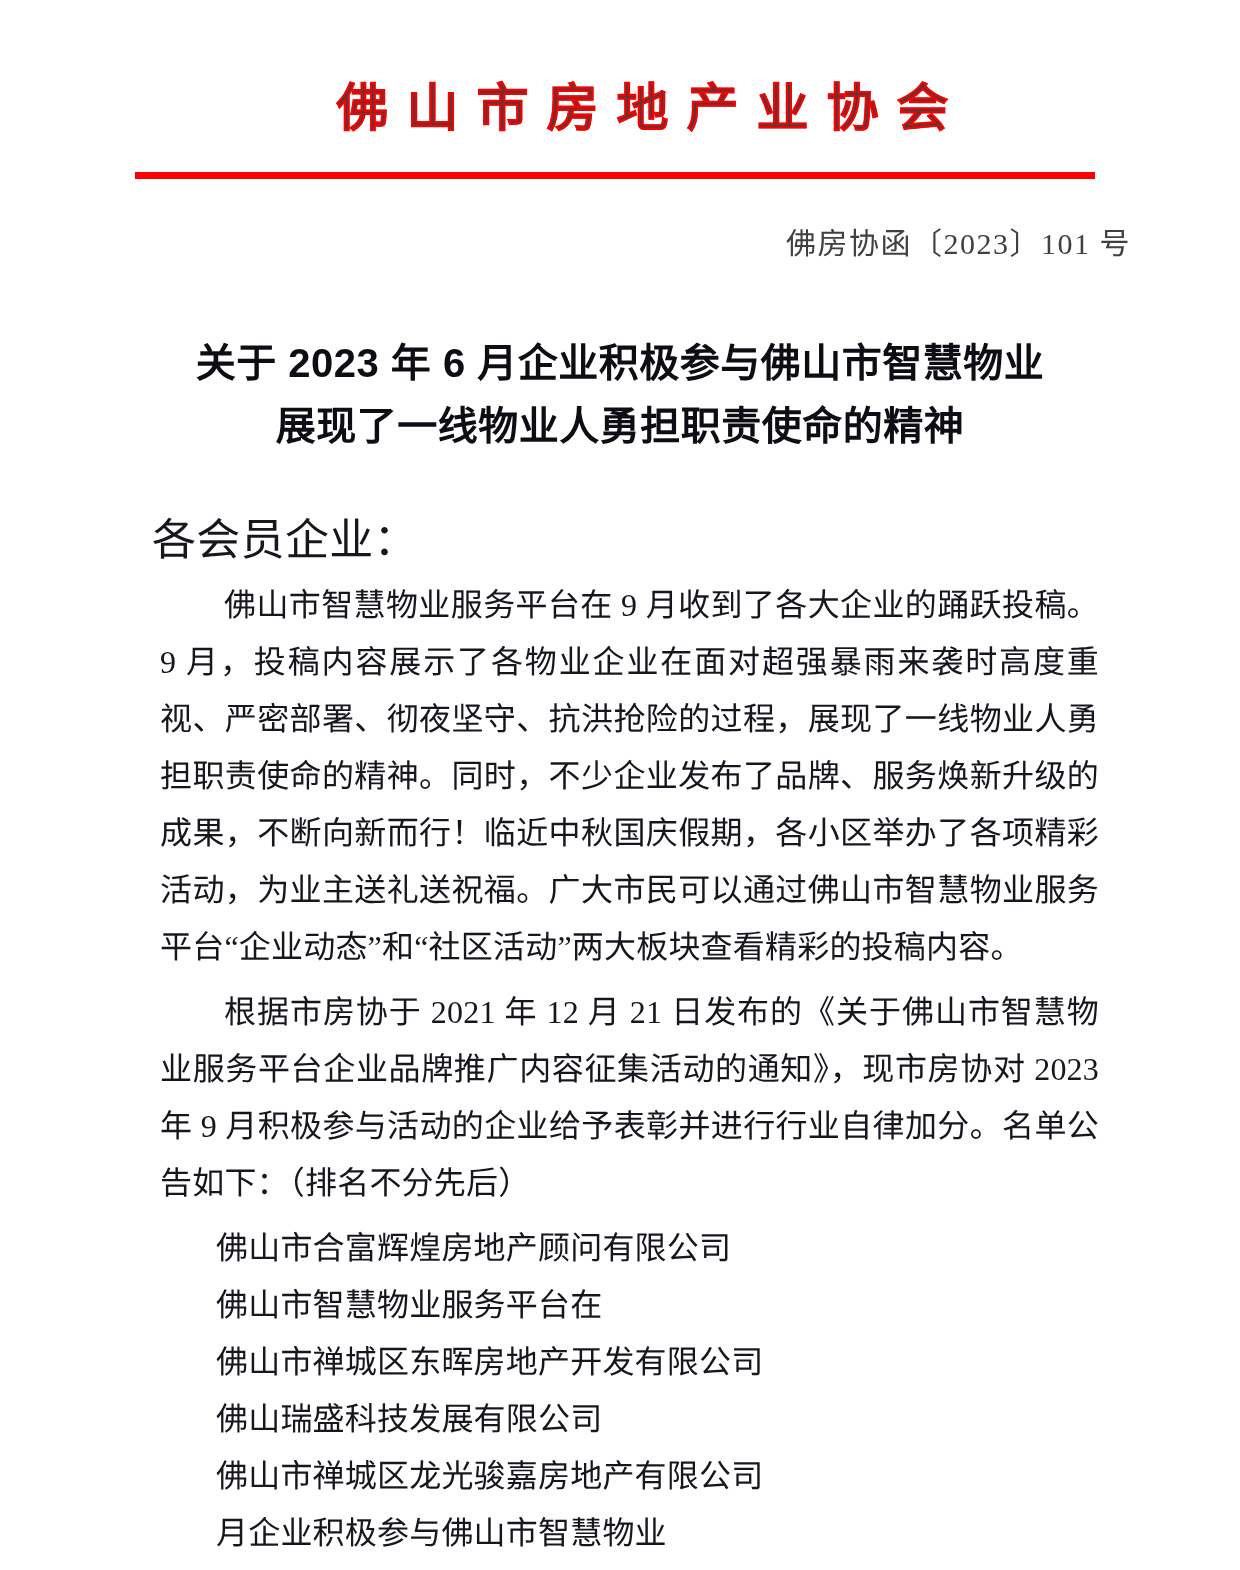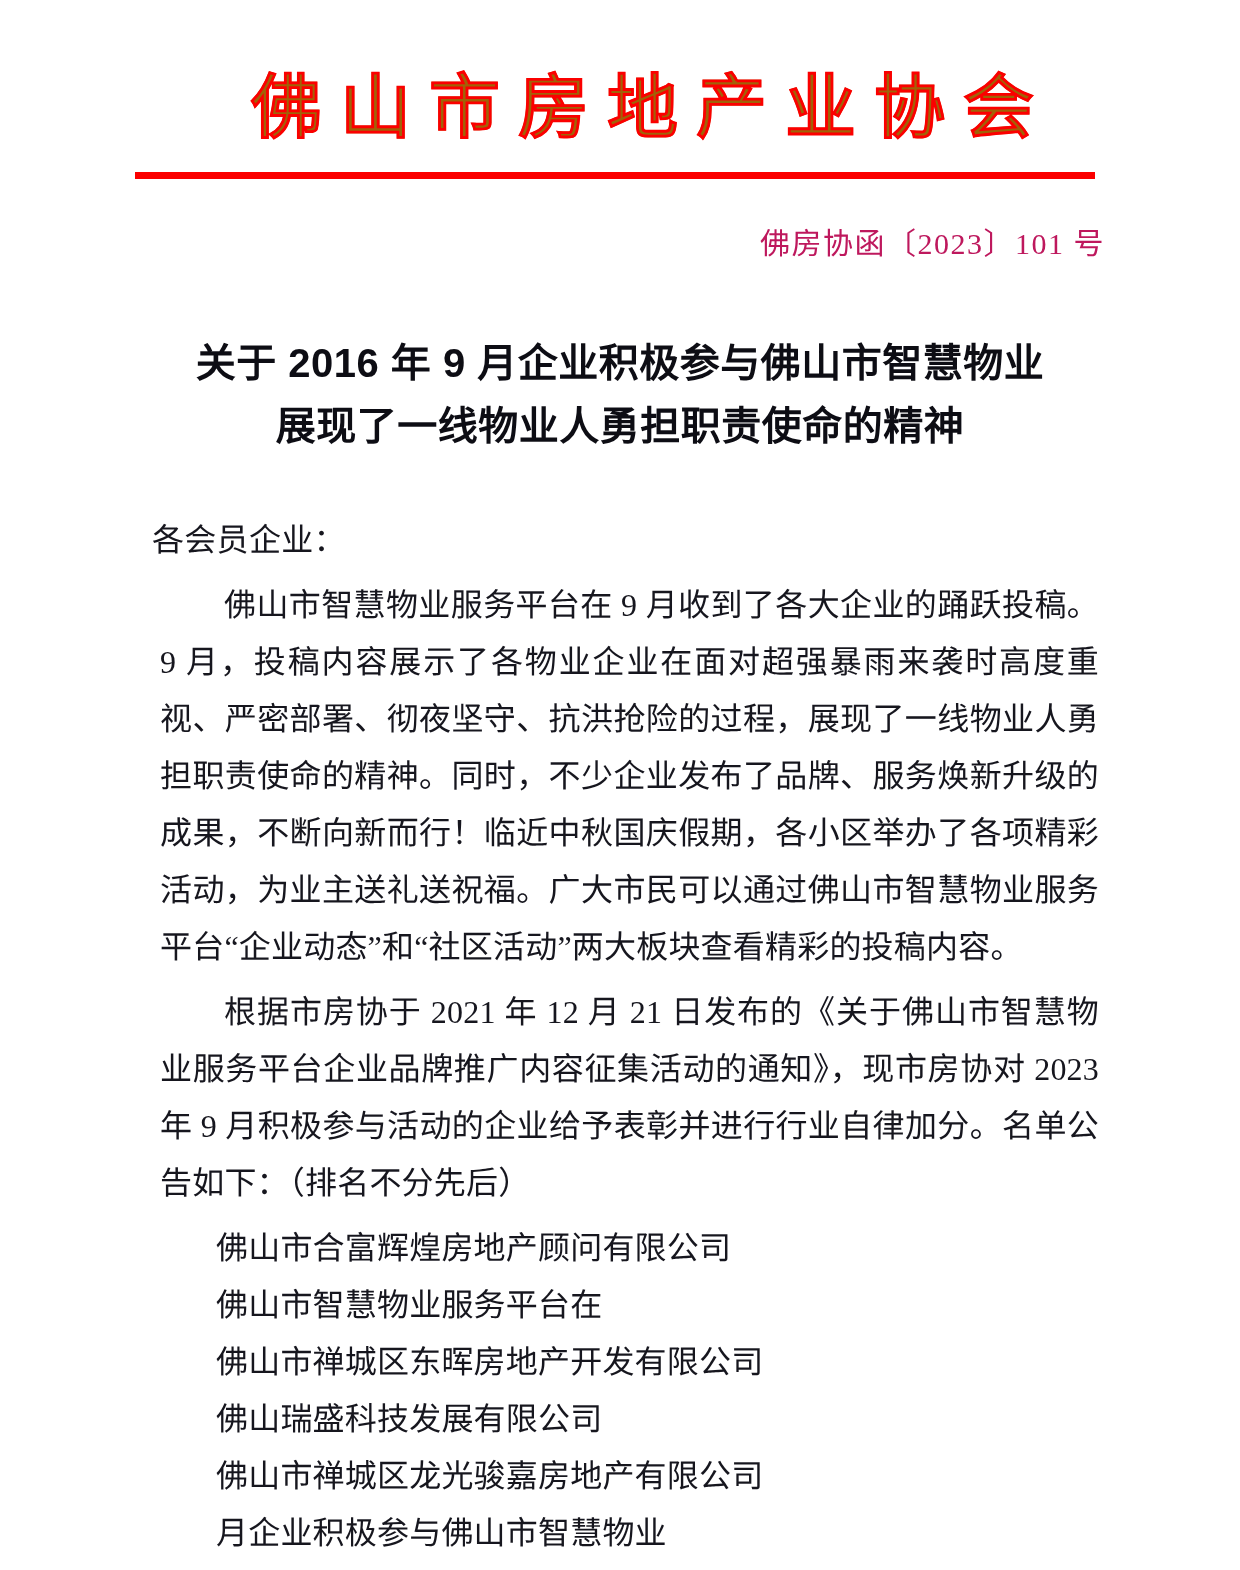--- a/index.html
+++ b/index.html
@@ -35,10 +35,10 @@
   }
   .letterhead-title {
     display: block;
-    color: #a16207;
+    color: #404040;
     font-family: "Liberation Sans", "DejaVu Sans", sans-serif;
     font-weight: 700;
-    font-size: 71px;
+    font-size: 52px;
     line-height: 92px;
     letter-spacing: 18px;
     text-indent: 18px;

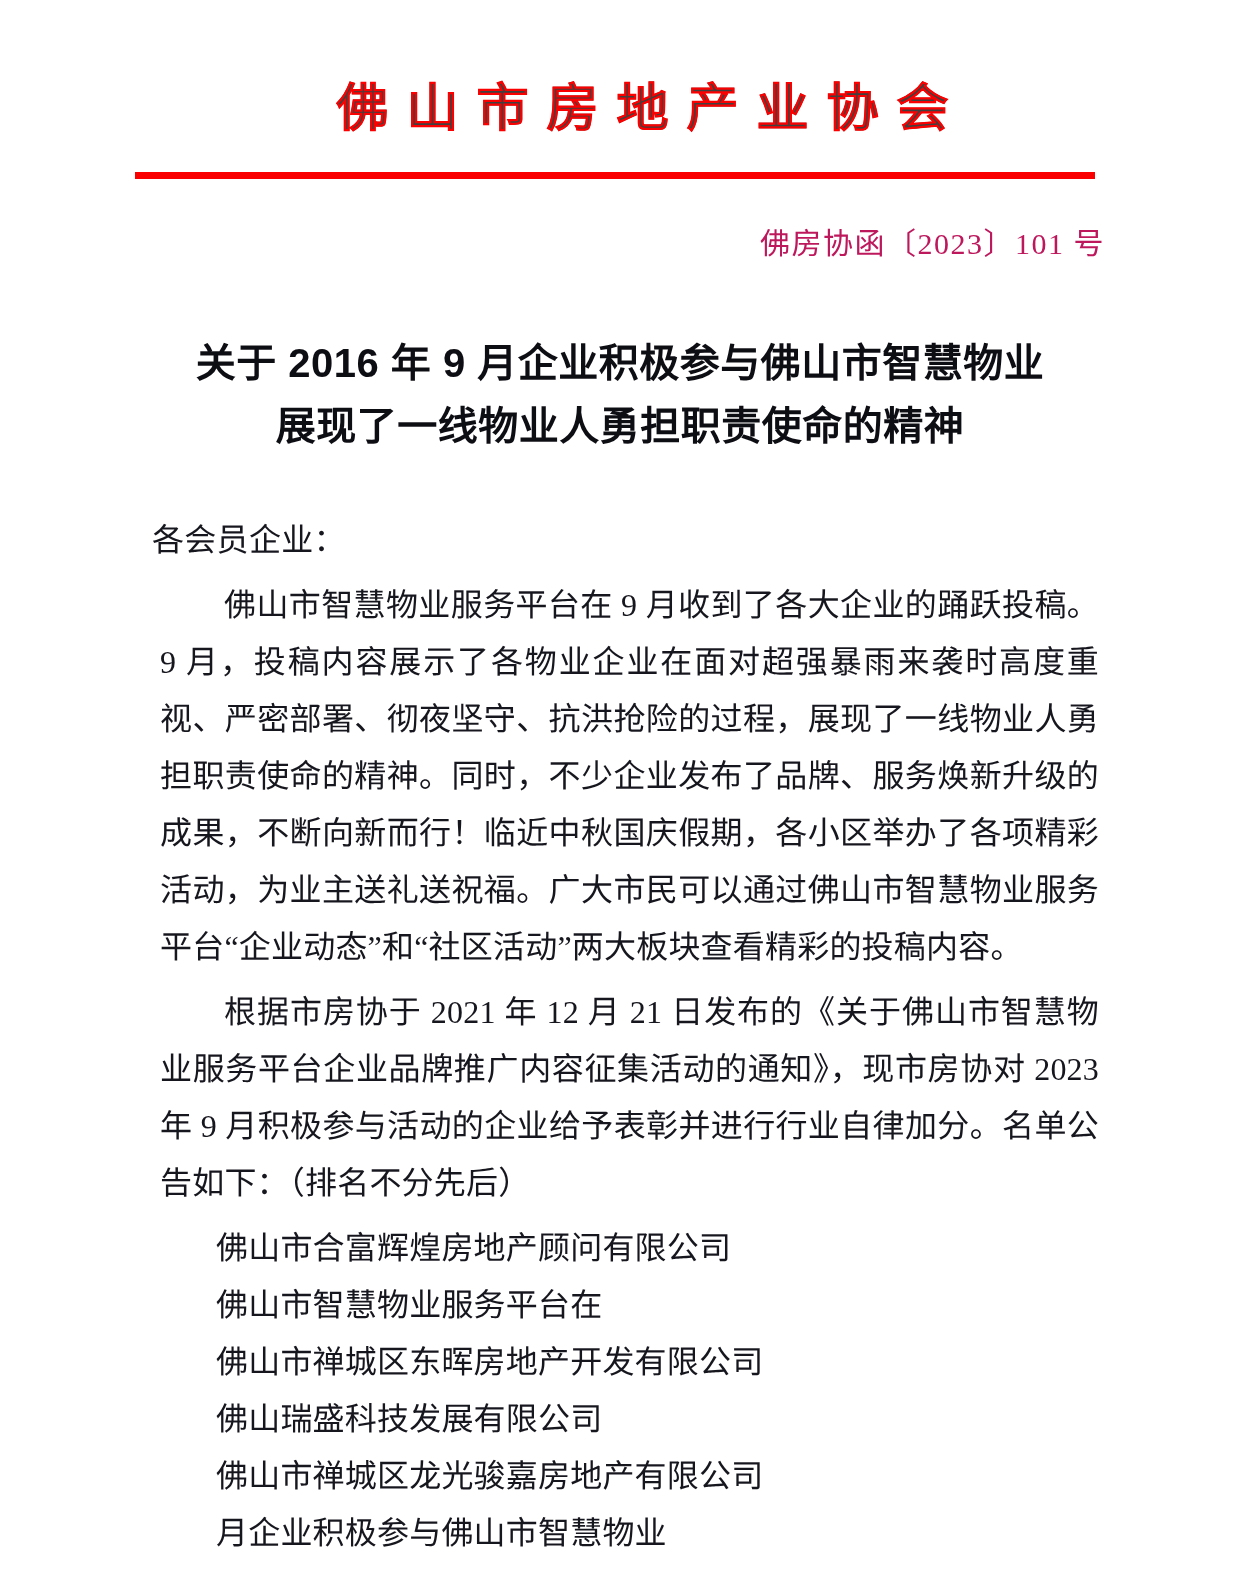--- a/index.html
+++ b/index.html
@@ -65,8 +65,9 @@
     font-size: 30px;
     line-height: 44px;
     letter-spacing: 1.5px;
-    color: #be185d;
+    color: #404040;
     font-family: "Liberation Serif", "DejaVu Serif", serif;
+    padding-left: 26px;
   }
 
   

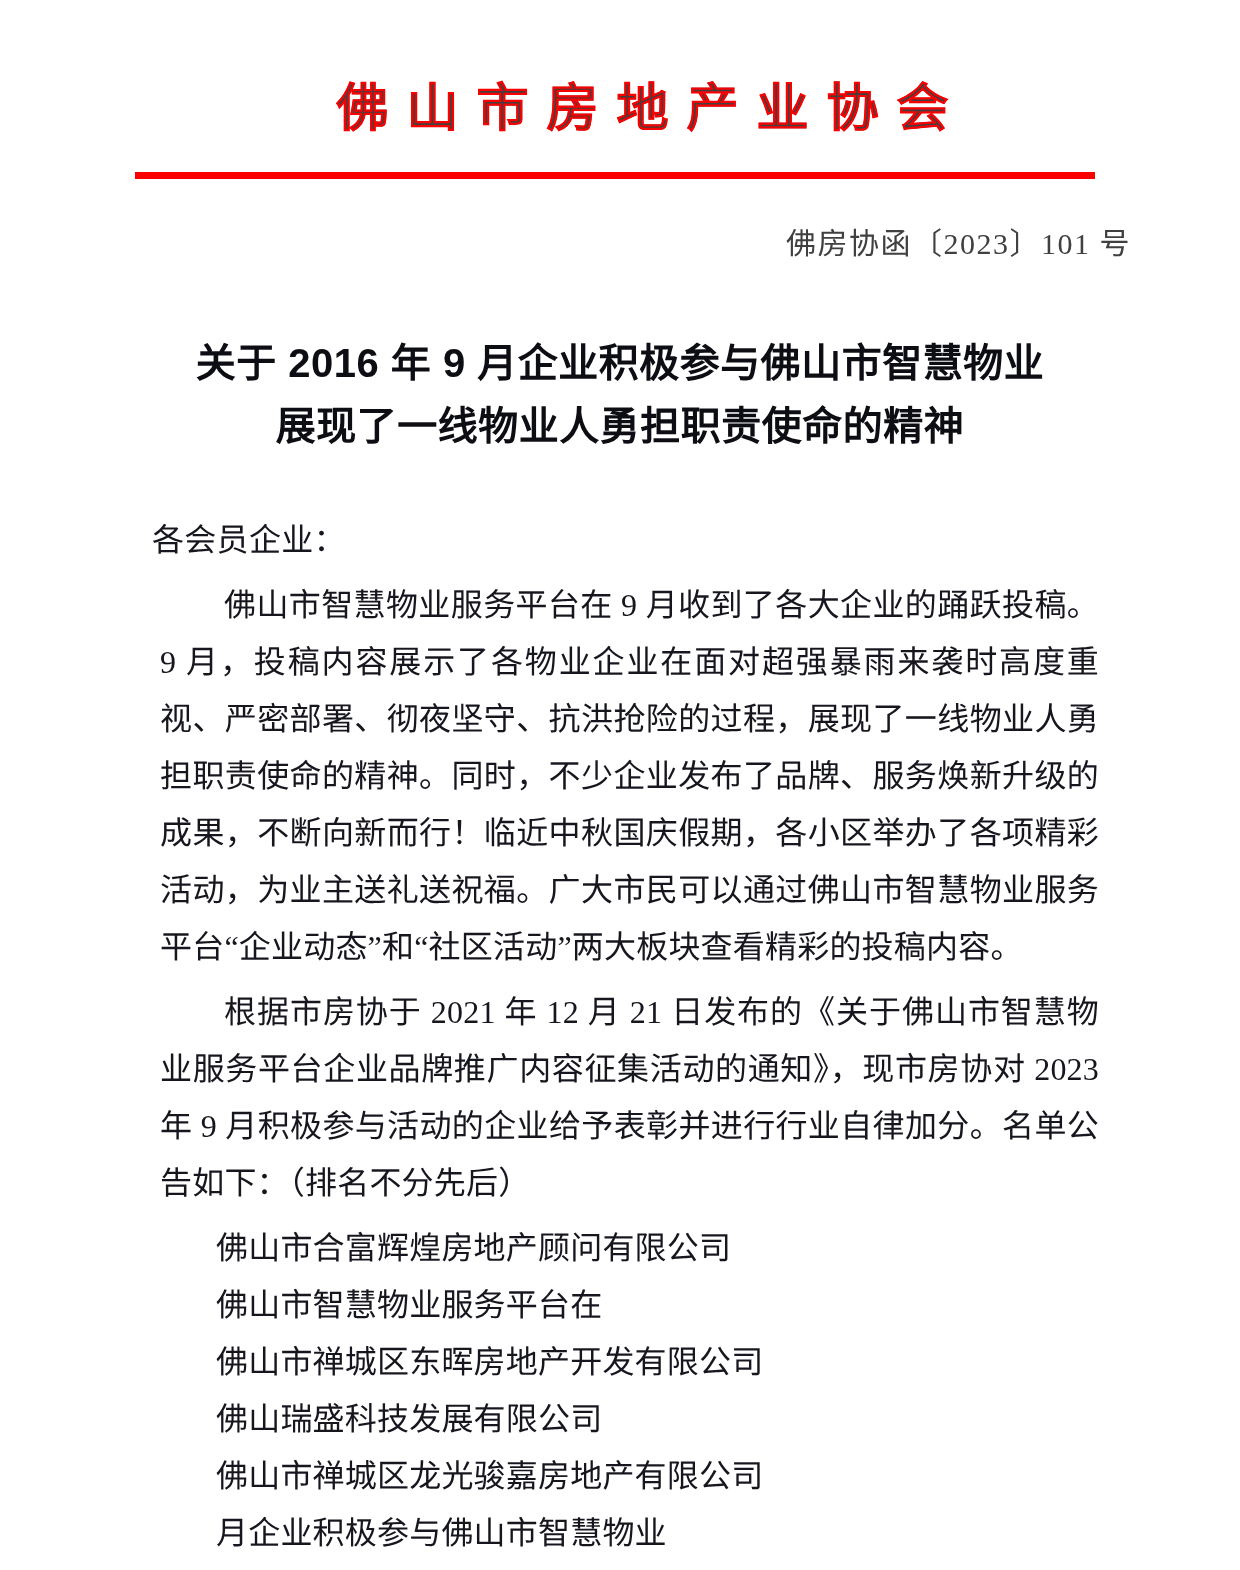--- a/index.html
+++ b/index.html
@@ -142,7 +142,7 @@
   <div class="doc-number">佛房协函〔2023〕101 号</div>
 
   <div class="doc-title">
-    <span class="title-line">关于 2016 年 9 月企业积极参与佛山市智慧物业</span>
+    <span class="title-line">关于 2023 年 6 月企业积极参与佛山市智慧物业</span>
     <span class="title-line">展现了一线物业人勇担职责使命的精神</span>
   </div>
 

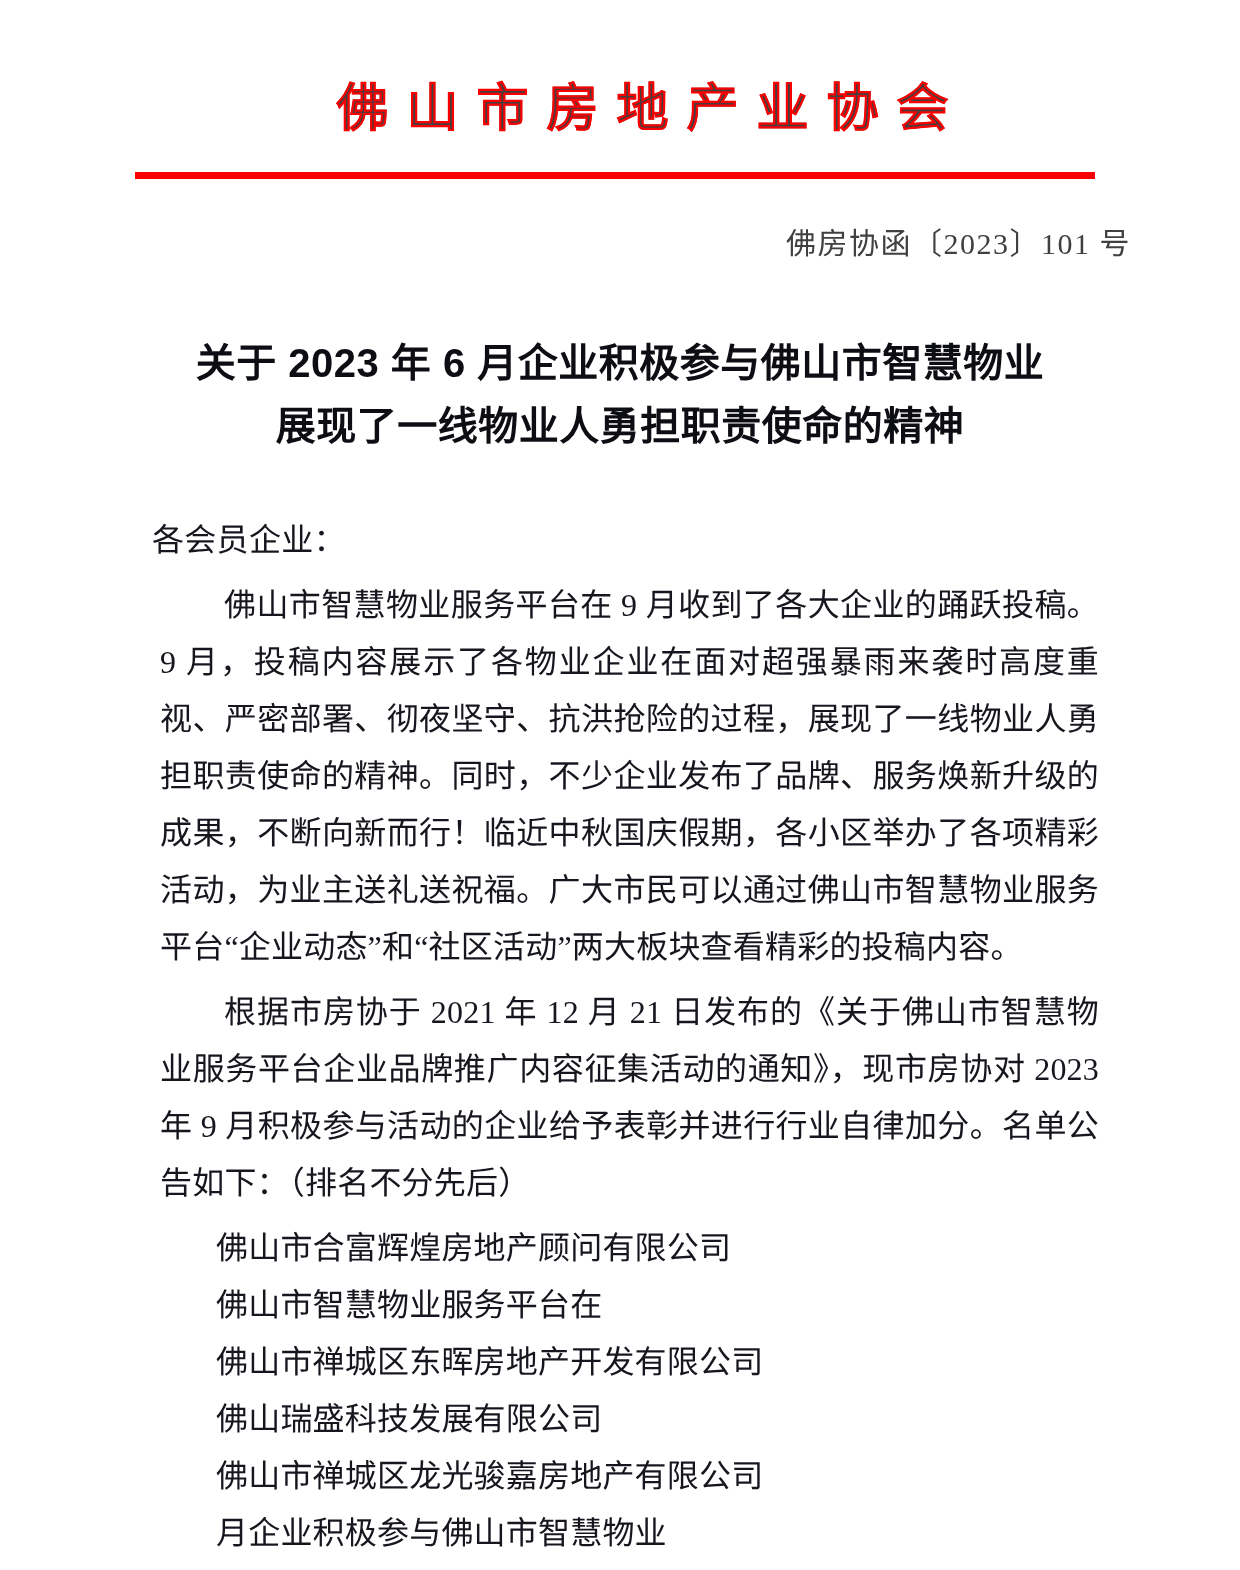--- a/index.html
+++ b/index.html
@@ -97,7 +97,7 @@
     width: 955px;
   }
   .salutation {
-    font-size: 32px;
+    font-size: 44px;
     line-height: 57px;
     letter-spacing: 0.3px;
     margin: 0 0 0 0;

